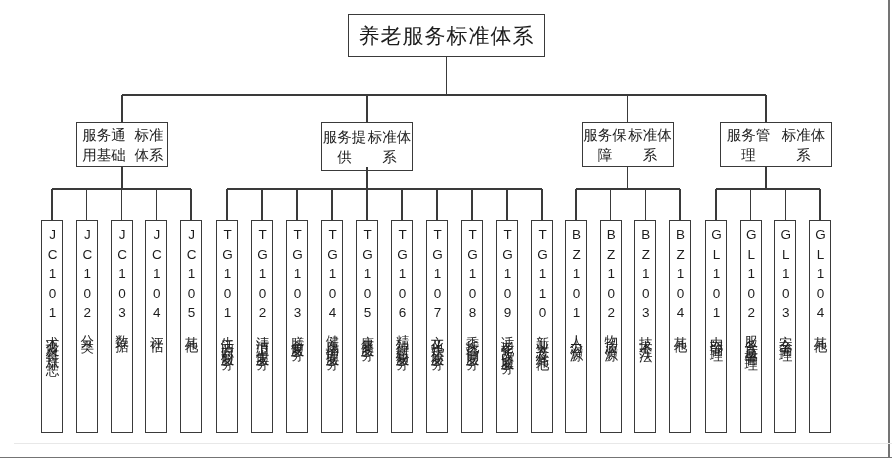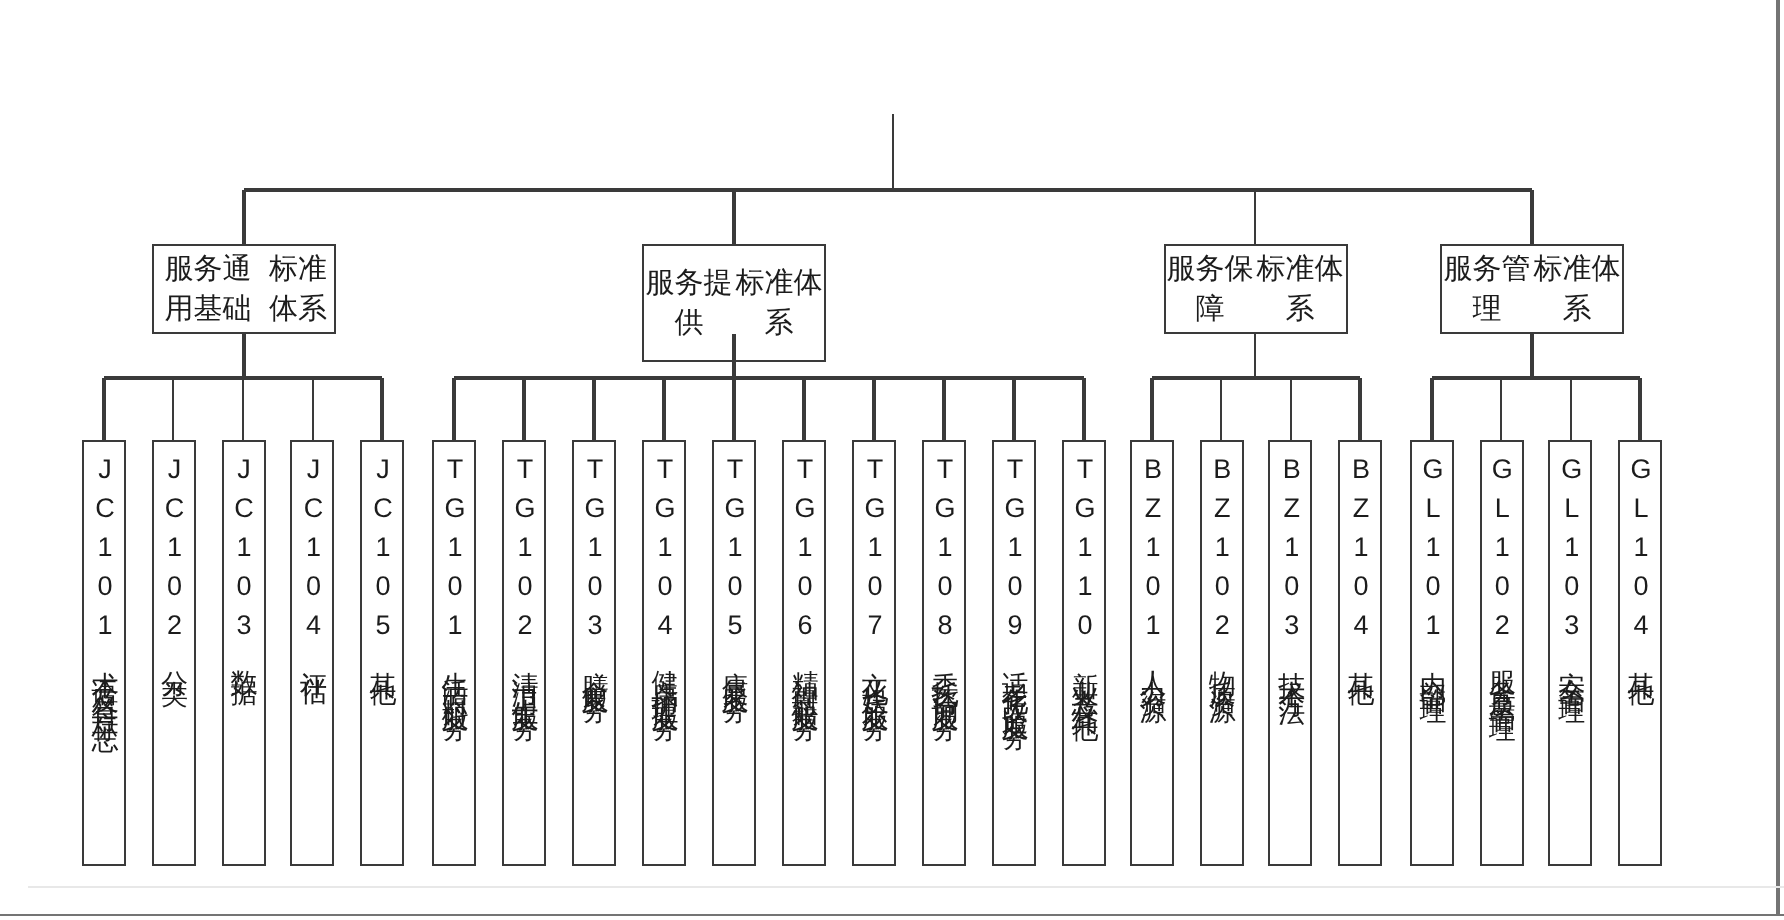--- a/index.html
+++ b/index.html
@@ -52,6 +52,9 @@
 <body>
 
 <div id="canvas">
+  <div id="root-box" class="node">
+    <span>养老服务标准体系</span>
+  </div>
   <div id="frame-right"></div>
   <div id="frame-bottom"></div>
   <div id="faint-rule"></div>

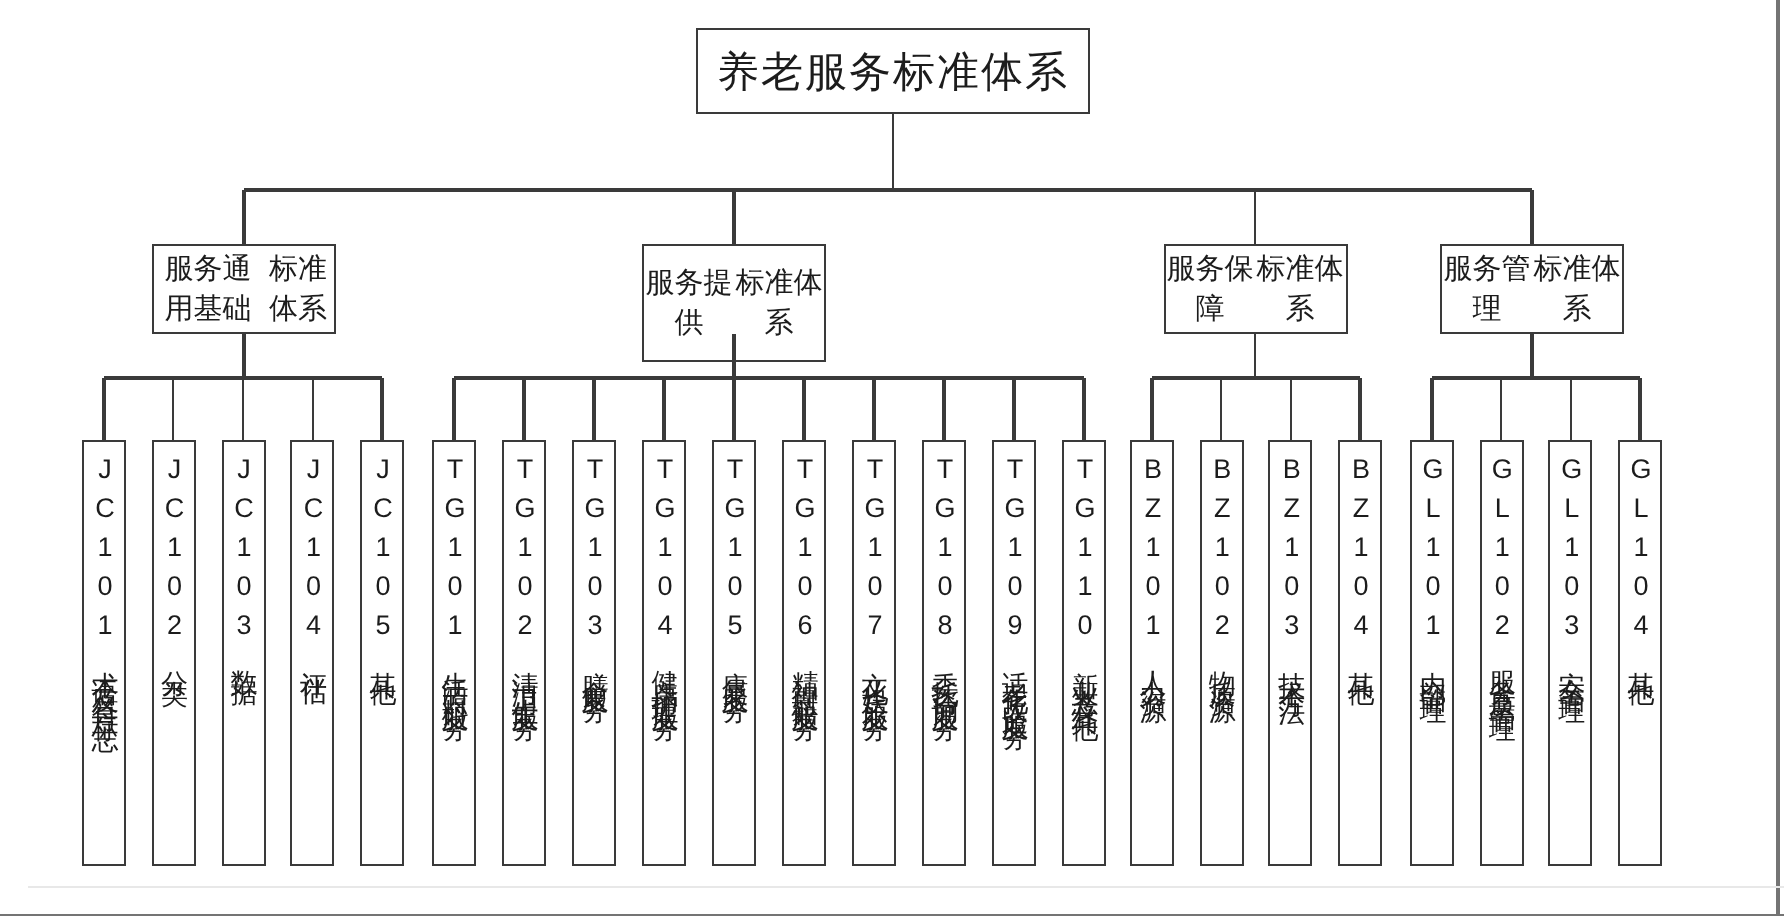--- a/index.html
+++ b/index.html
@@ -88,7 +88,7 @@
       <span>JC105其他</span>
     </div>
     <div class="vline" style="position: absolute; left: 366.4px; top: 95px; width: 1.2px; height: 27px; background: rgb(58, 58, 58);"></div>
-    <div class="node l2" style="left: 321px; top: 122px; width: 92px; height: 59px;">
+    <div class="node l2" style="left: 321px; top: 122px; width: 92px; height: 49px;">
       <span>服务提供</span>
       <span>标准体系</span>
     </div>

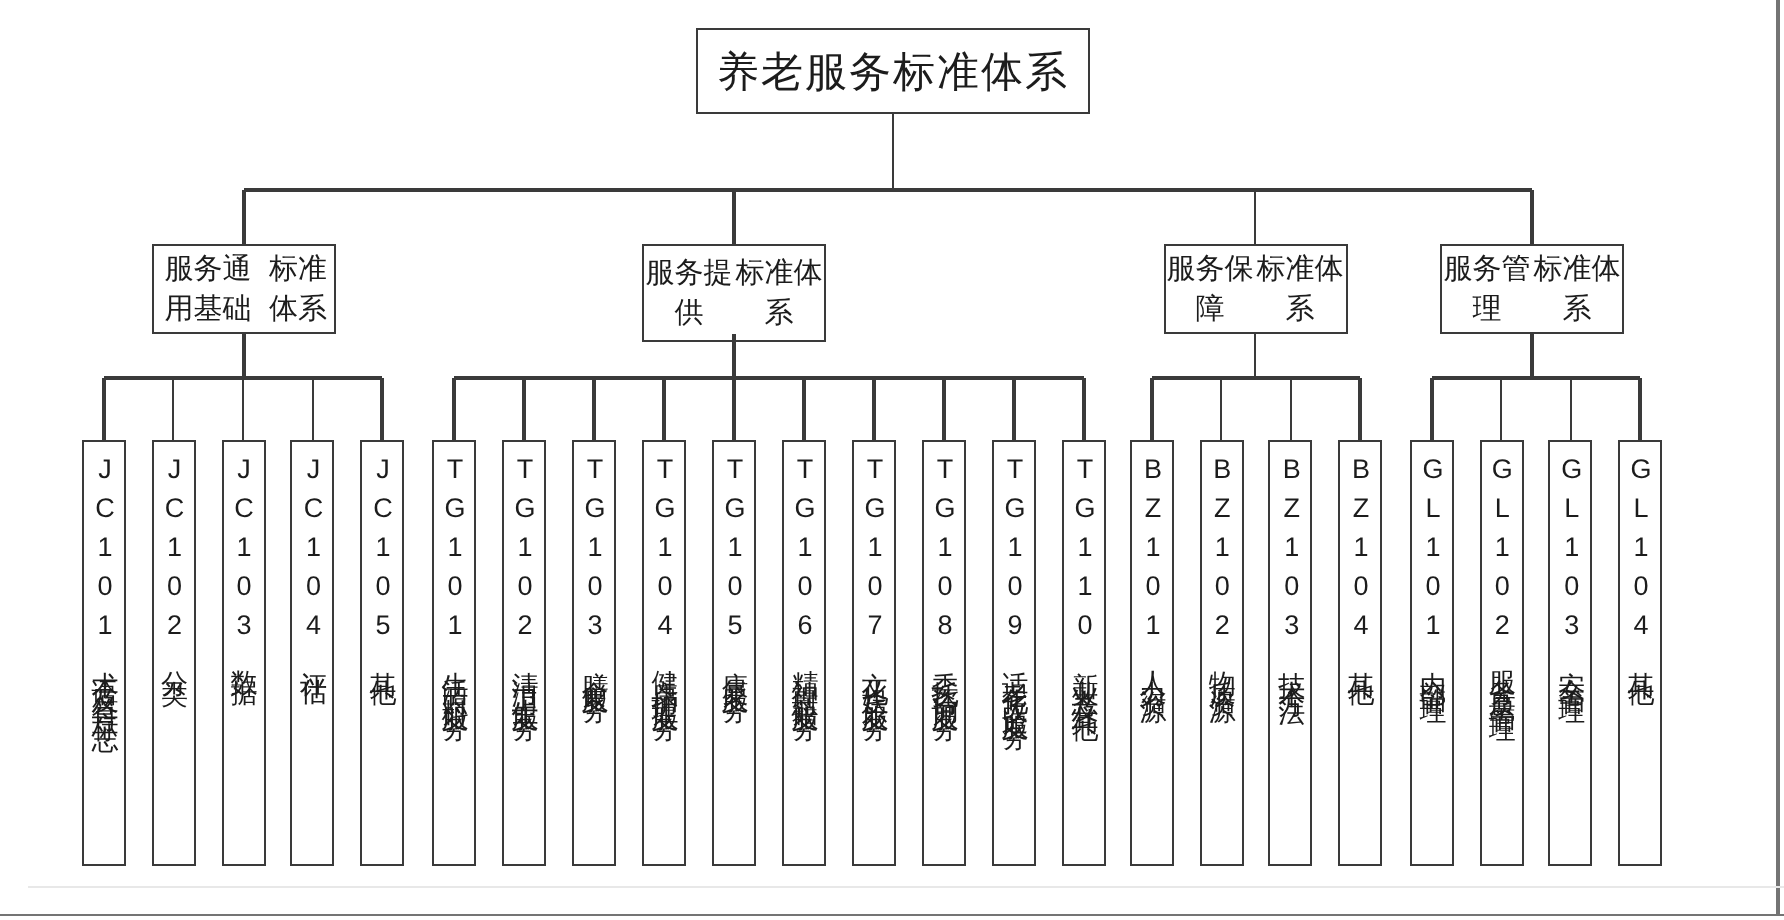--- a/index.html
+++ b/index.html
@@ -158,7 +158,7 @@
       <span>BZ104其他</span>
     </div>
     <div class="vline" style="position: absolute; left: 765.4px; top: 95px; width: 1.2px; height: 27px; background: rgb(58, 58, 58);"></div>
-    <div class="node l2" style="left: 720px; top: 122px; width: 92px; height: 45px;">
+    <div class="node l2" style="left: 720px; top: 122px; width: 112px; height: 45px;">
       <span>服务管理</span>
       <span>标准体系</span>
     </div>

